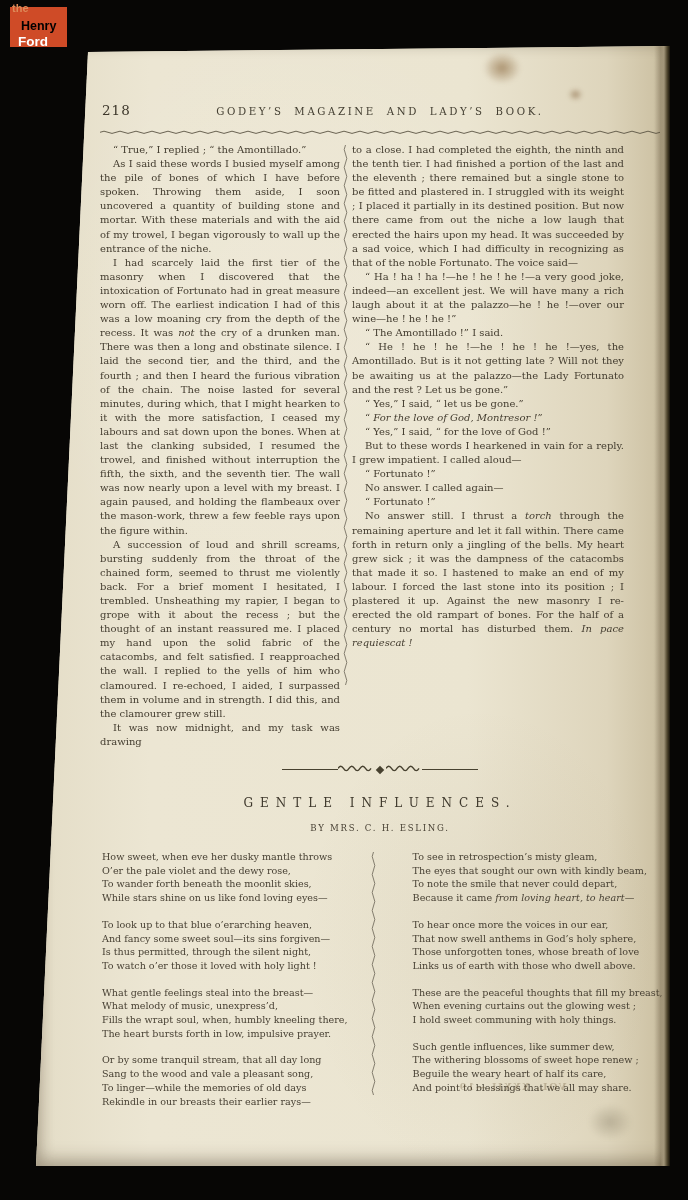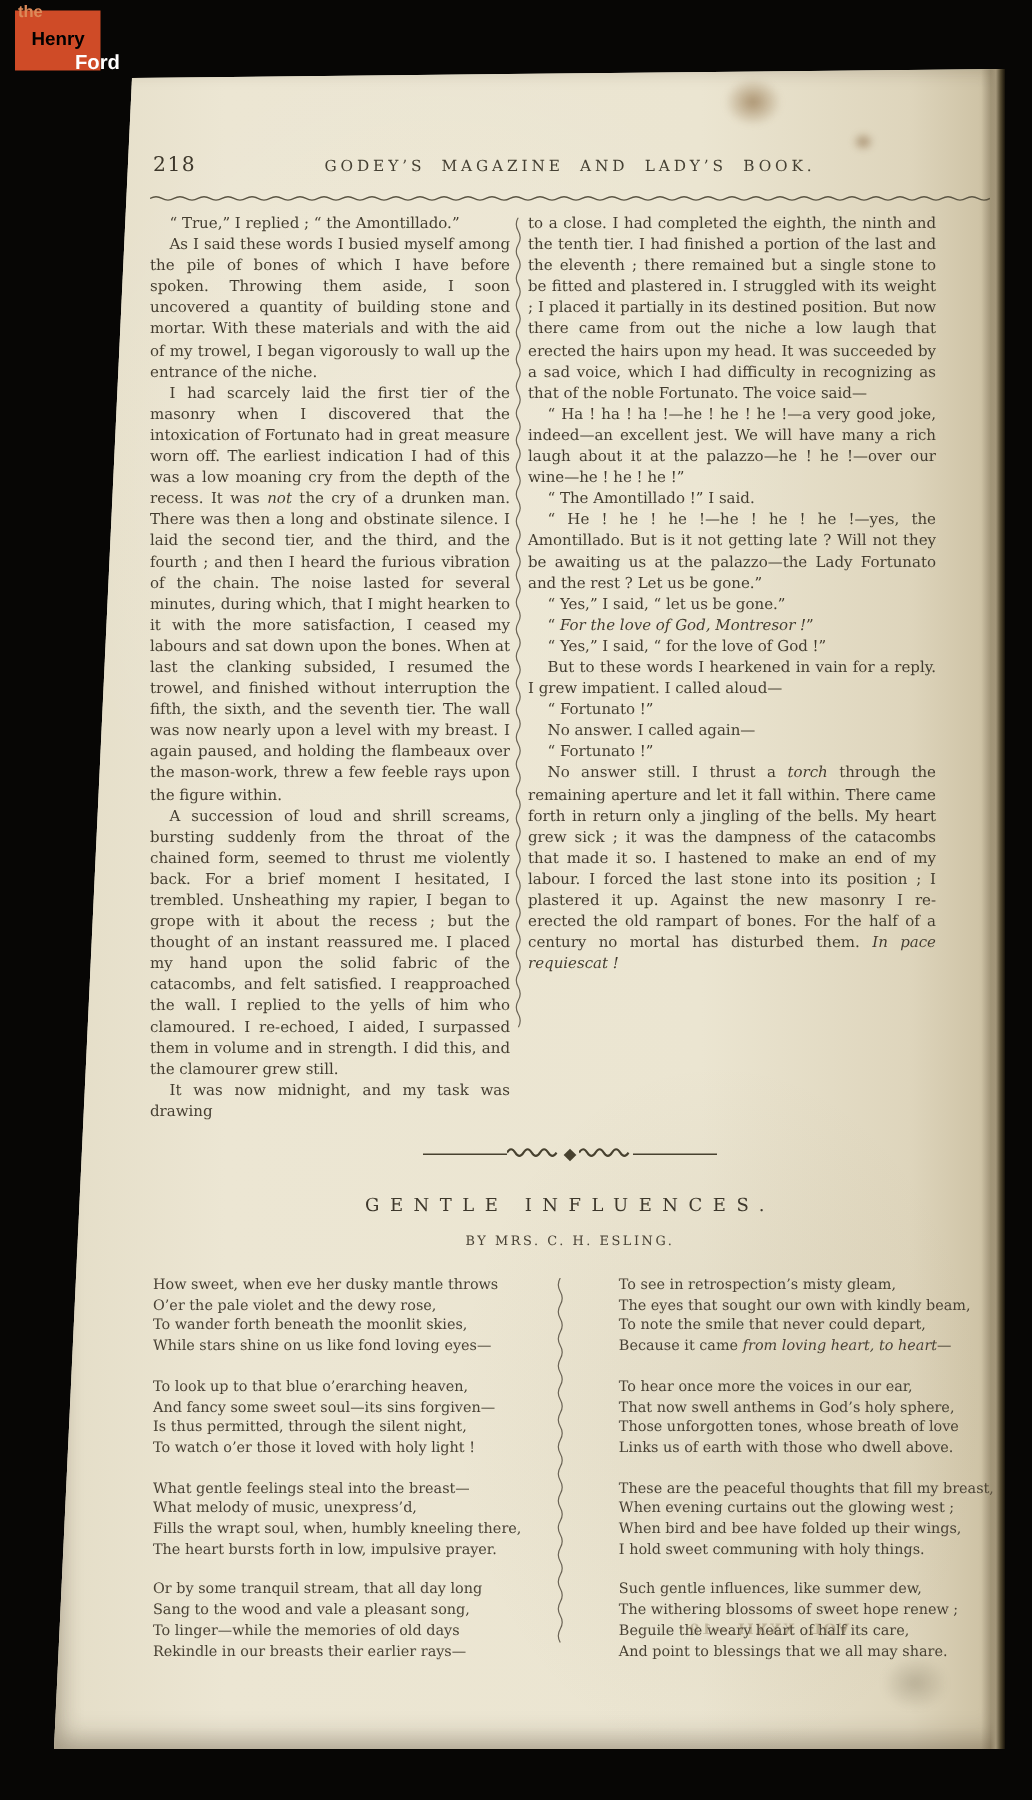--- a/index.html
+++ b/index.html
@@ -54,7 +54,7 @@
         font-family:"Liberation Sans",sans-serif;z-index:5;}
   .logo-the{position:absolute;left:2px;top:-5px;font-size:11px;font-weight:bold;color:#dd8a59;}
   .logo-henry{position:absolute;left:11px;top:12px;font-size:12.5px;font-weight:bold;color:#000000;}
-  .logo-ford{position:absolute;left:8px;top:27px;font-size:13.5px;font-weight:bold;color:#fff;margin-left:32px;}
+  .logo-ford{position:absolute;left:8px;top:27px;font-size:13.5px;font-weight:bold;color:#fff;}
 </style>
 </head>
 <body>

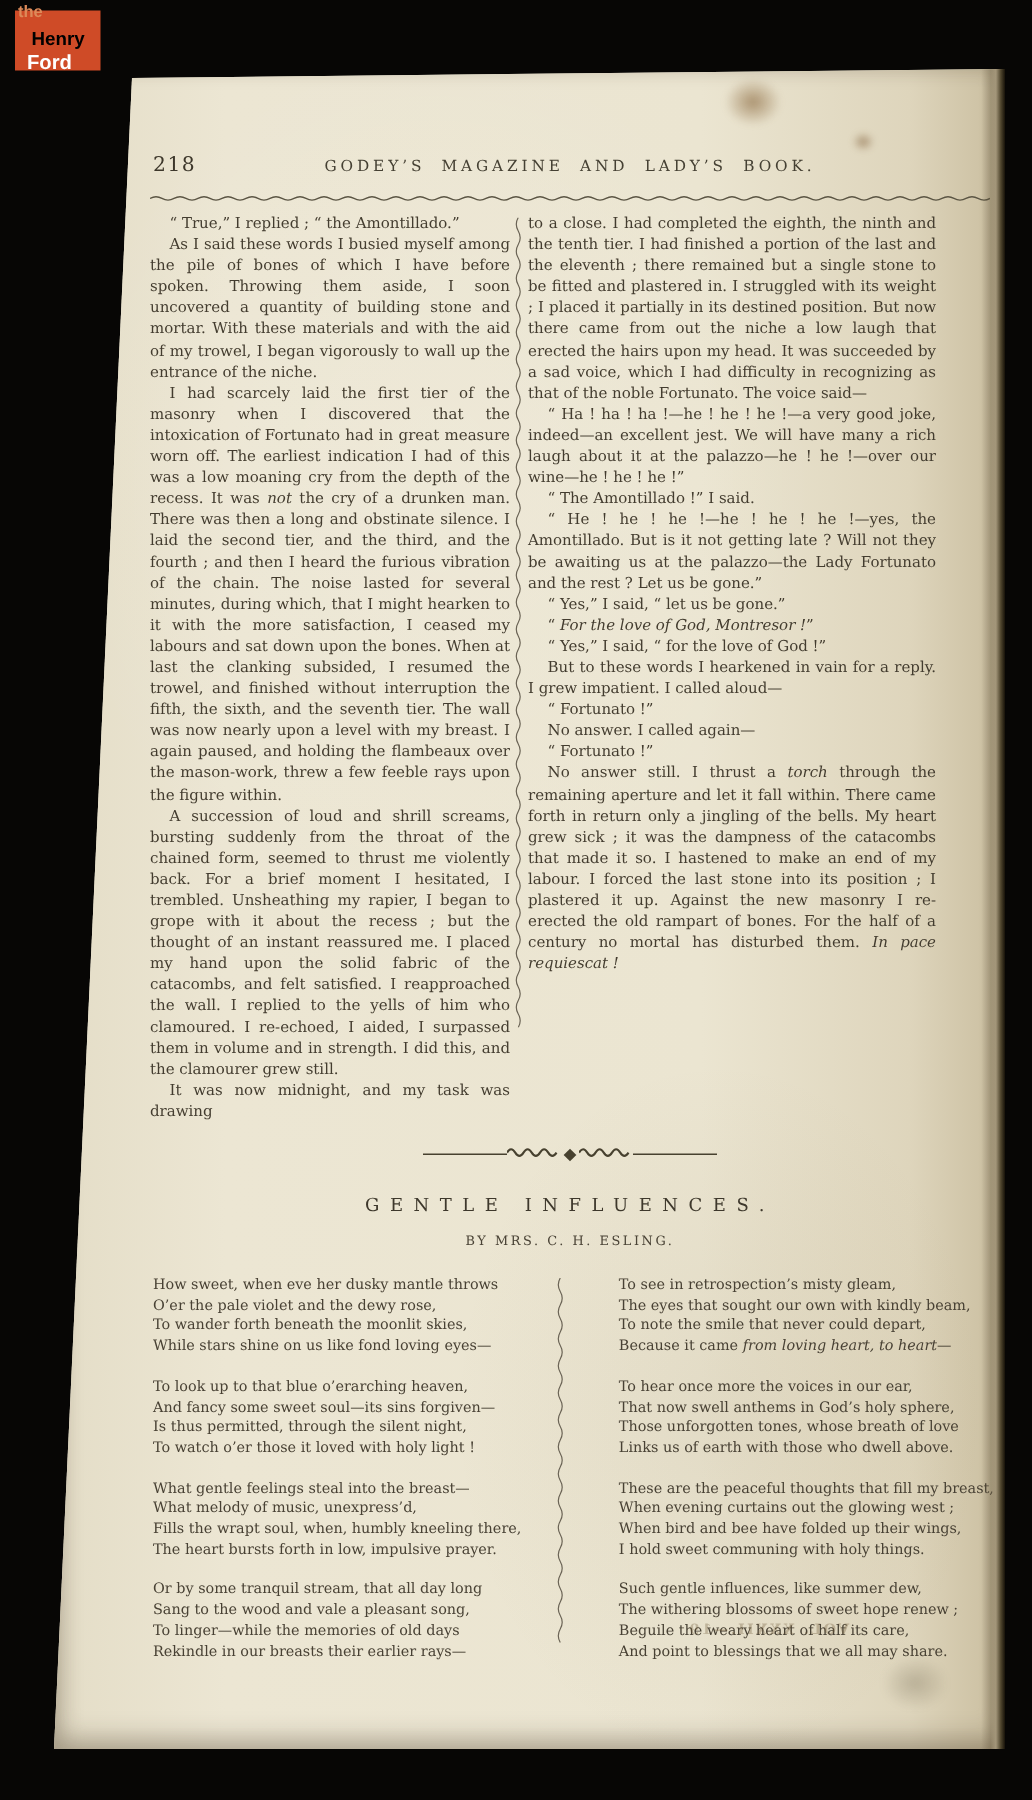--- a/index.html
+++ b/index.html
@@ -162,7 +162,6 @@
             <div class="stanza">
               <div class="pline"><span>These are the peaceful thoughts that fill my breast,</span></div>
               <div class="pline"><span>When evening curtains out the glowing west ;</span></div>
-              <div class="pline"><span>When bird and bee have folded up their wings,</span></div>
               <div class="pline"><span>I hold sweet communing with holy things.</span></div>
             </div>
             <div class="stanza">

